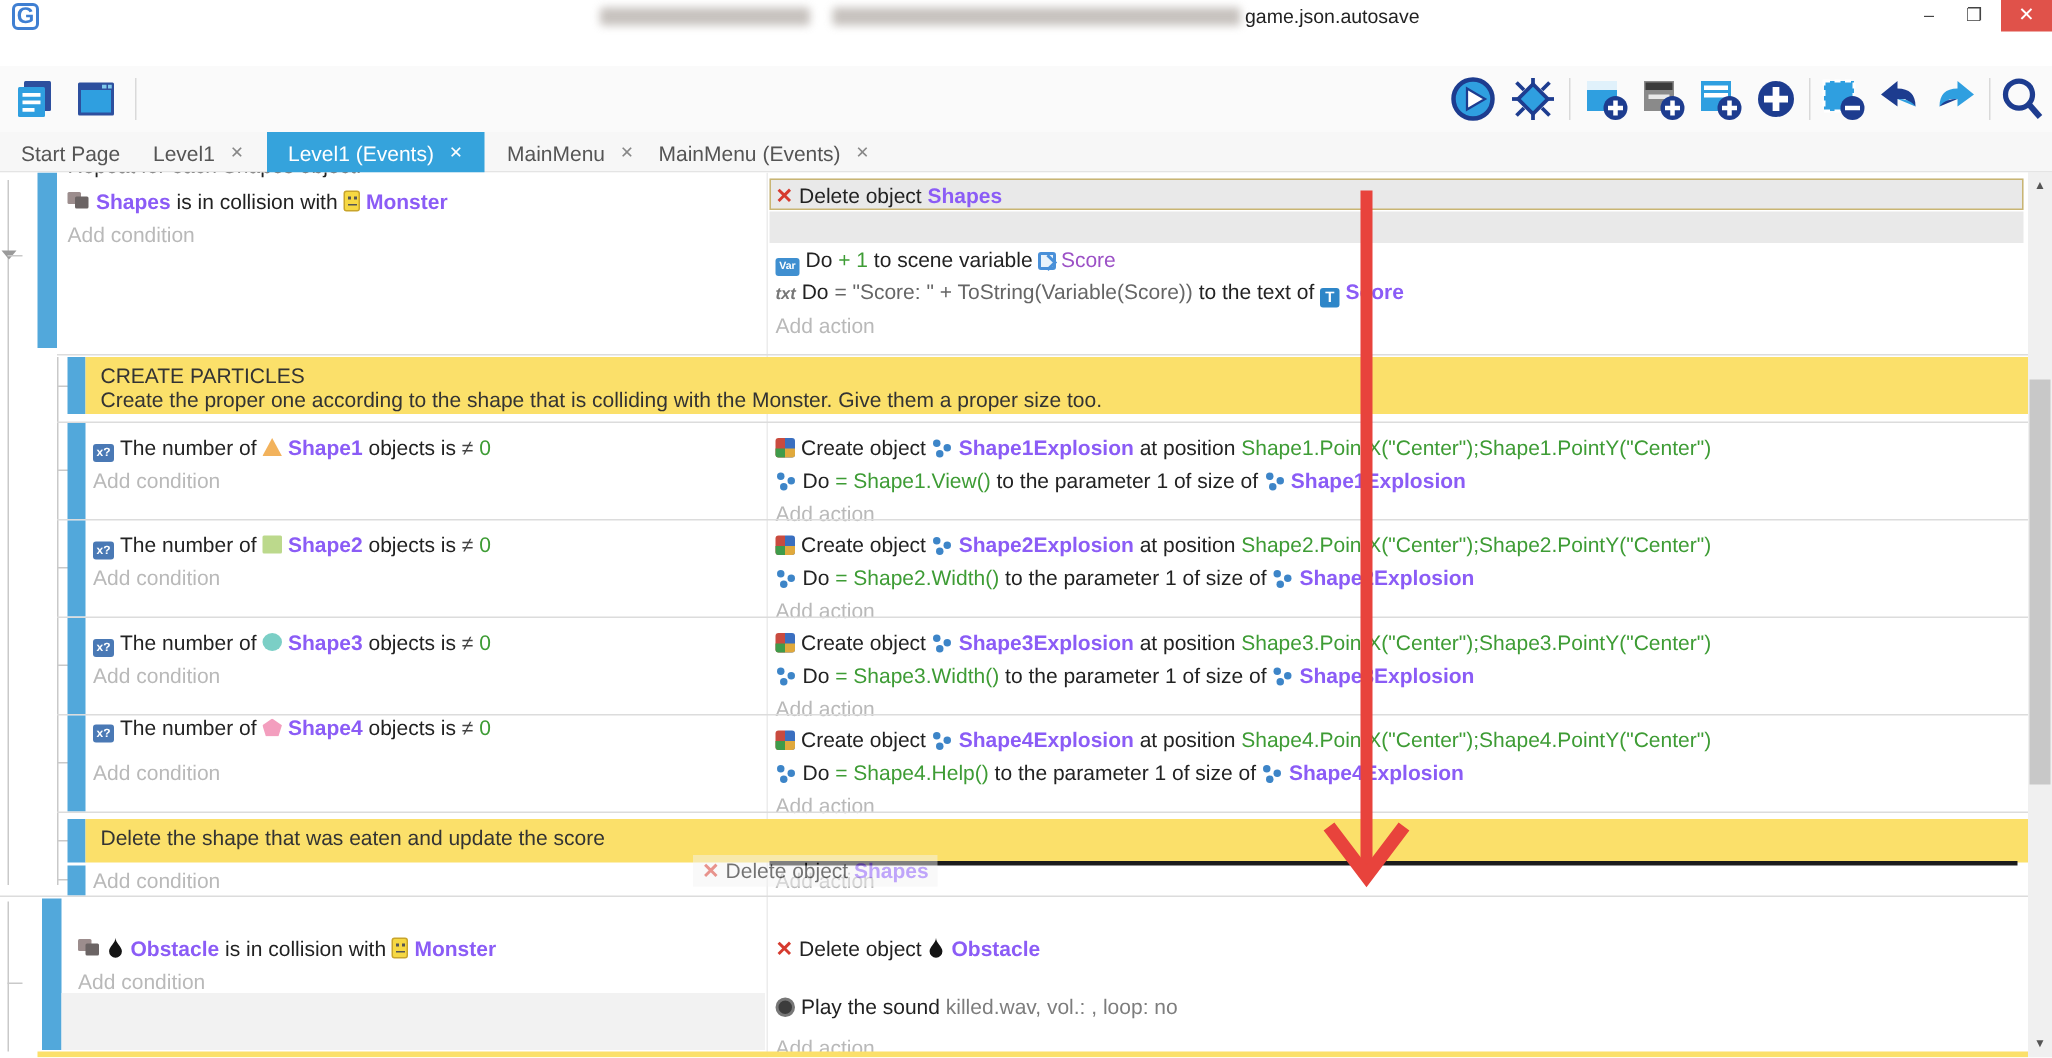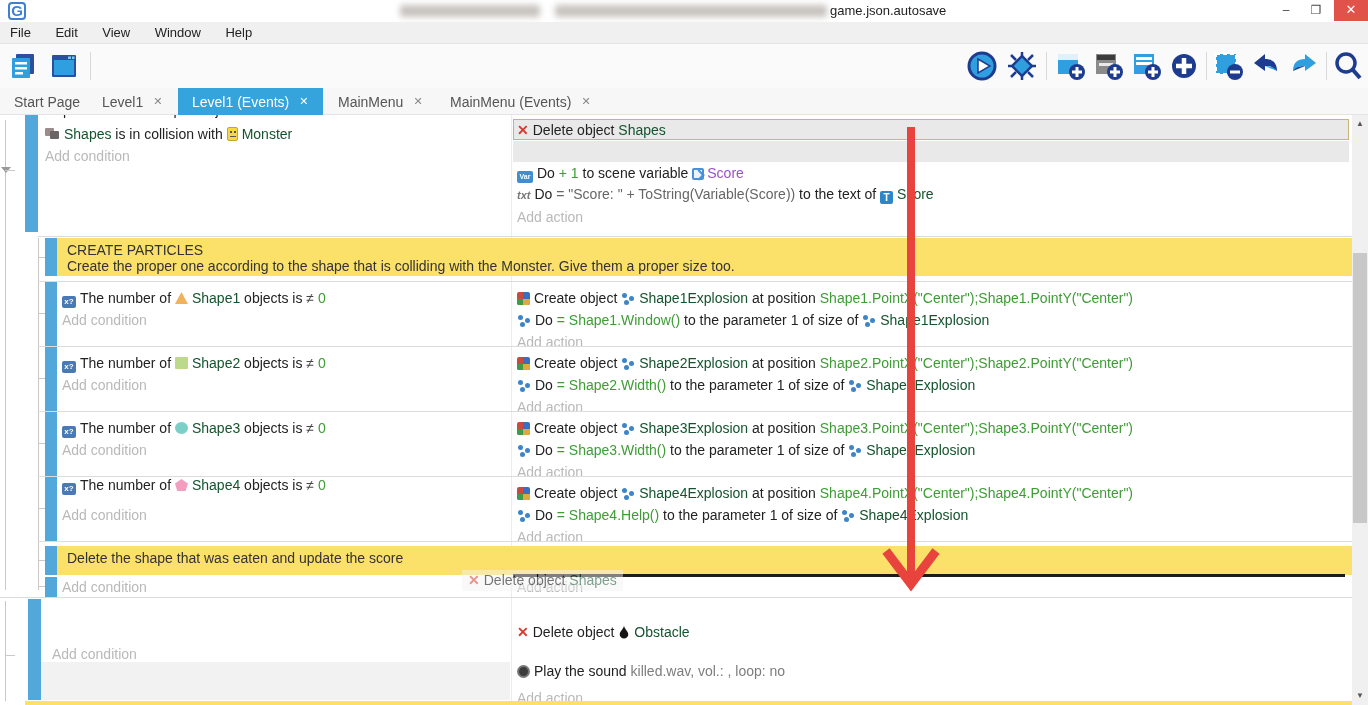--- a/index.html
+++ b/index.html
@@ -115,13 +115,6 @@
     <div class="winbtn" id="btn-close">✕</div>
   </div>
 
-  <div id="menubar">
-    <span class="menu-item">File</span>
-    <span class="menu-item">Edit</span>
-    <span class="menu-item">View</span>
-    <span class="menu-item">Window</span>
-    <span class="menu-item">Help</span>
-  </div>
 
   <div id="toolbar">
     <div class="tbtn" style="left:8px">

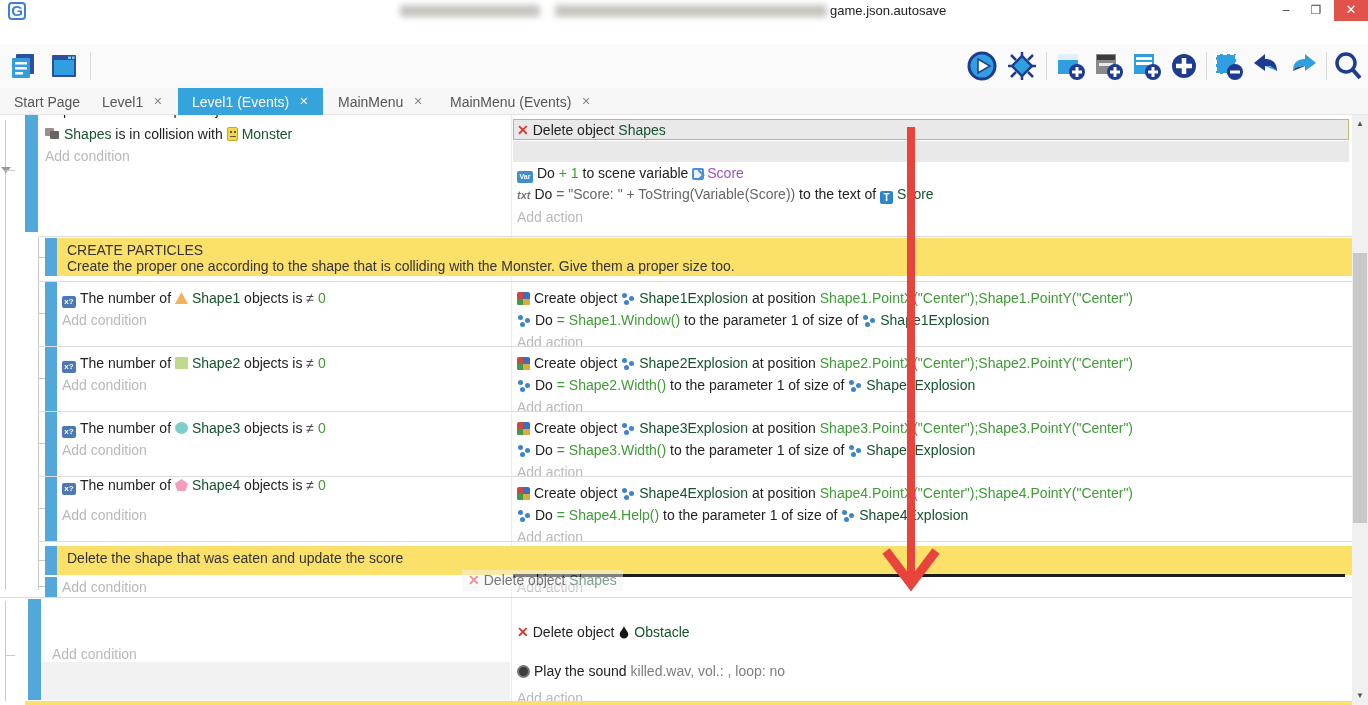--- a/index.html
+++ b/index.html
@@ -236,7 +236,7 @@
         <span>MainMenu</span>
         <span class="x">✕</span>
       </div>
-    <div class="tab" style="left:436px">
+    <div class="tab" style="left:425px">
         <span>MainMenu (Events)</span>
         <span class="x">✕</span>
       </div>

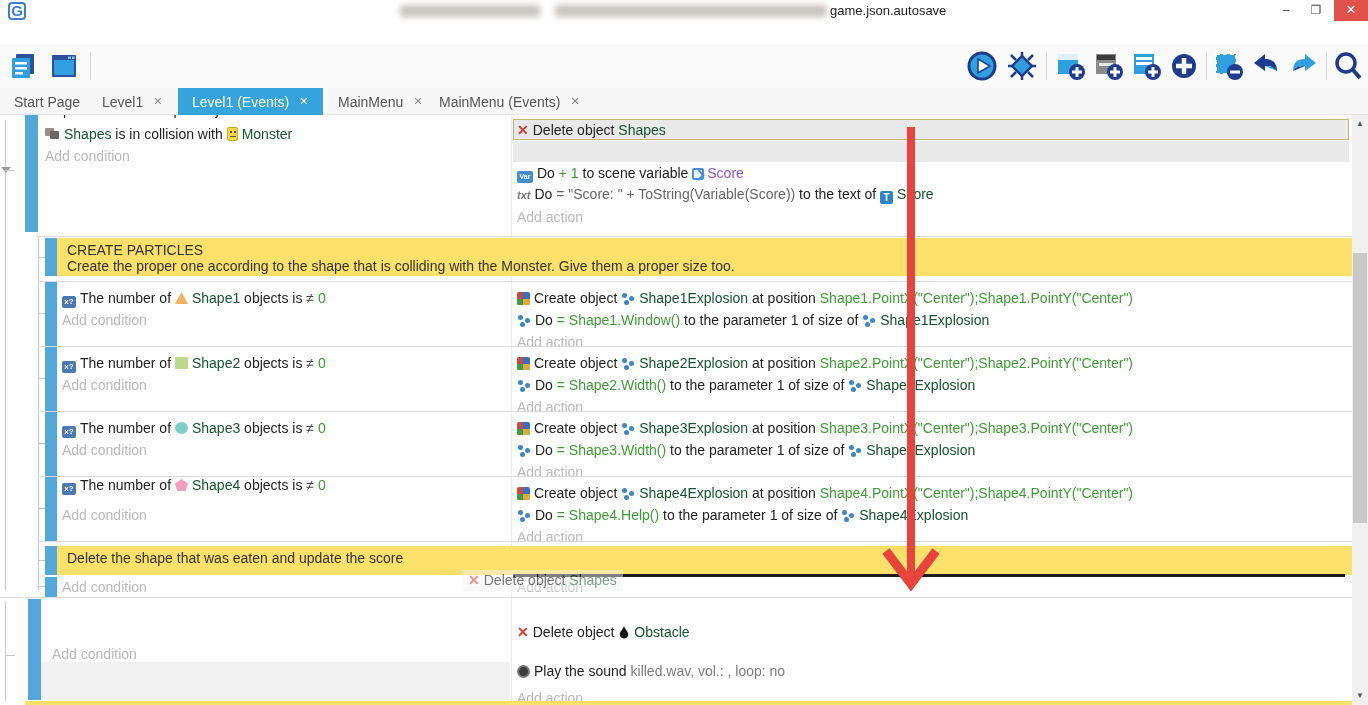--- a/index.html
+++ b/index.html
@@ -43,7 +43,7 @@
 
   .row { position:absolute; height:21px; line-height:21px; font-size:14px; color:#222; white-space:nowrap; }
   .add { color:#b9b9b9; }
-  .obj { font-weight:normal; color:#14532d; }
+  .obj { font-weight:bold; color:#8b5cf6; }
   .green { color:#3e9c35; }
   .purple { color:#9c51c6; }
   .gray { color:#7d7d7d; }

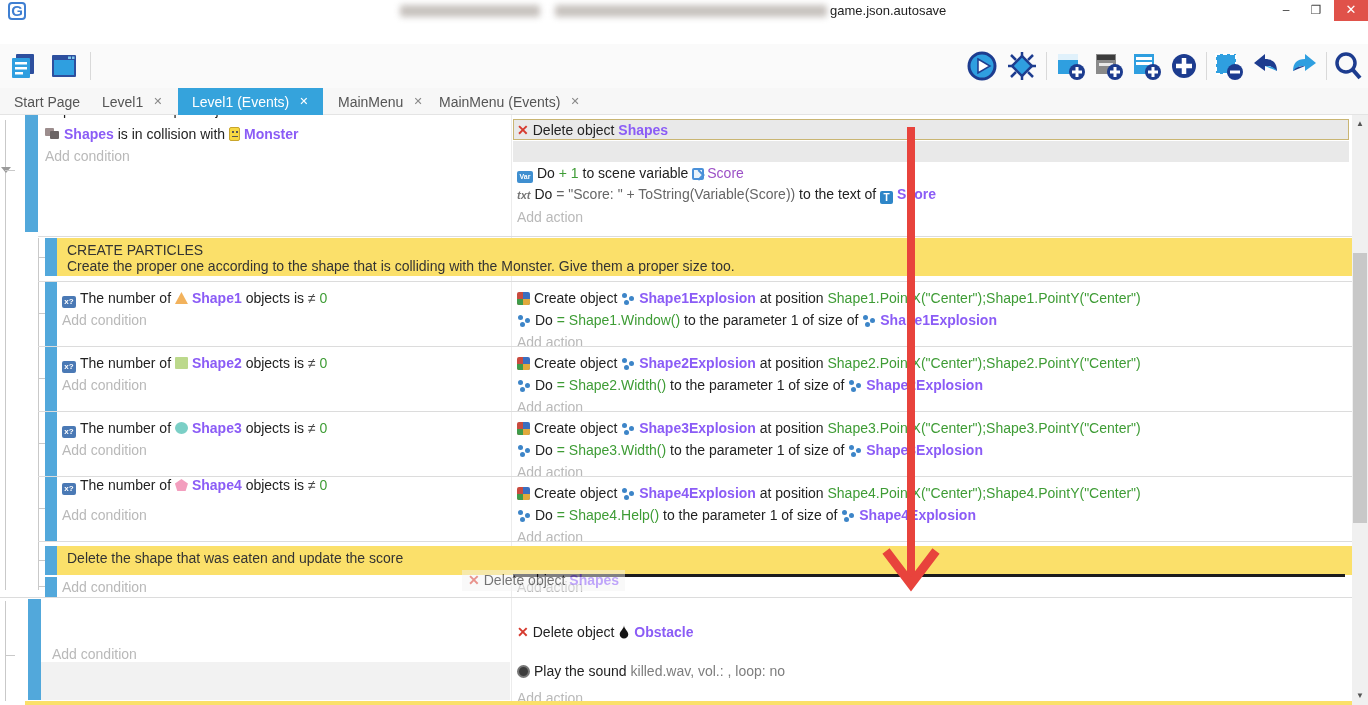--- a/index.html
+++ b/index.html
@@ -300,7 +300,7 @@
         <span class="createicon"></span><span>Create object </span><span class="particles"><i></i><i></i><i></i></span><b class="obj">Shape1Explosion</b><span> at position </span><span class="green">Shape1.PointX("Center");Shape1.PointY("Center")</span>
       </div>
       <div class="row" style="left:517px; top:195px;">
-        <span class="particles"><i></i><i></i><i></i></span><span>Do </span><span class="green">= Shape1.Window()</span><span> to the parameter 1 of size of </span><span class="particles"><i></i><i></i><i></i></span><b class="obj">Shape1Explosion</b>
+        <span class="particles"><i></i><i></i><i></i></span><span>Do </span><span class="green">= Shape1.View()</span><span> to the parameter 1 of size of </span><span class="particles"><i></i><i></i><i></i></span><b class="obj">Shape1Explosion</b>
       </div>
       <div class="row add" style="left:517px; top:217px;">Add action</div>
     </div>

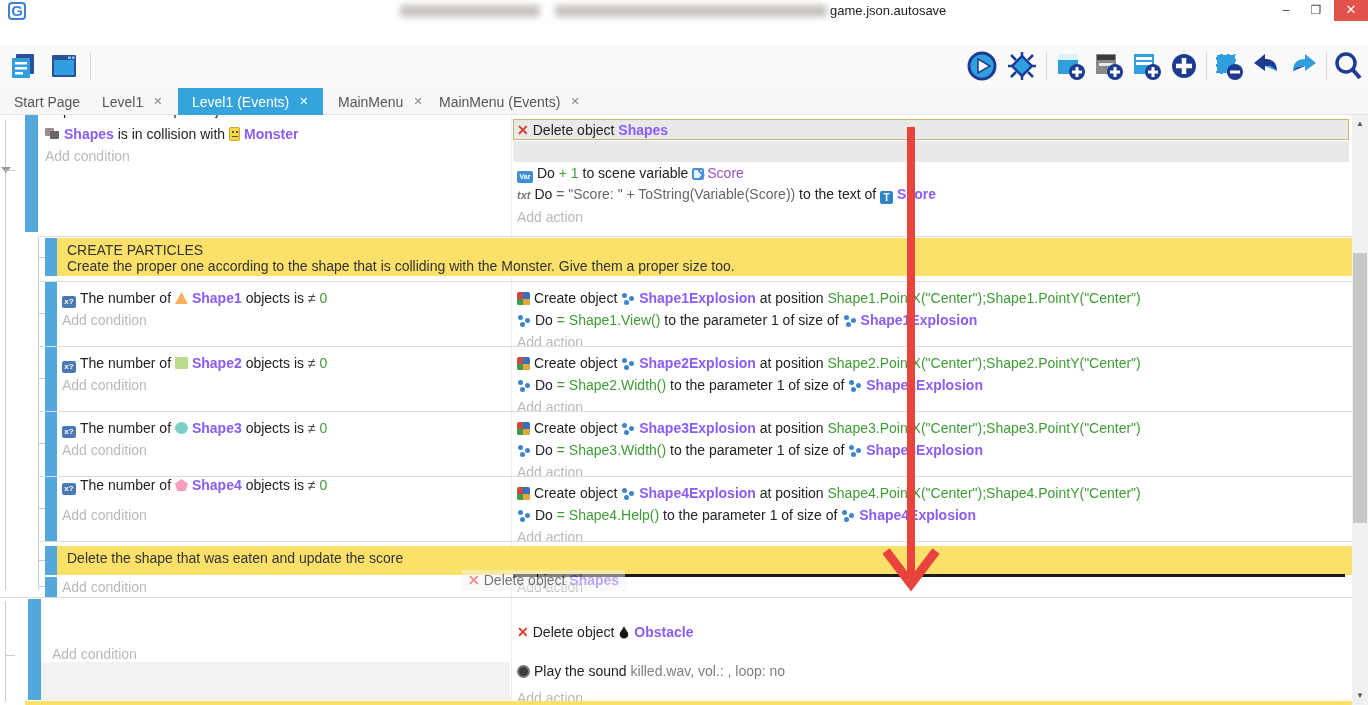--- a/index.html
+++ b/index.html
@@ -374,6 +374,11 @@
     <div class="bar" style="left:28px; top:484px; width:13px; height:101px;"></div>
     <div id="e2-filler"></div>
 
+    <div class="row" style="left:52px; top:507px;">
+      <span class="icon collide"></span><span class="obstacle-glyph"><svg width="12" height="14" viewBox="0 0 14 16">
+            <path d="M7 0 C7 4 2 7 2 10.5 a5 5 0 0 0 10 0 C12 7 7 4 7 0 Z" fill="#151515"></path>
+          </svg></span><b class="obj">Obstacle</b><span> is in collision with </span><span class="monster"></span><b class="obj">Monster</b>
+    </div>
     <div class="row add" style="left:52px; top:529px;">Add condition</div>
 
     <div class="row" style="left:517px; top:507px;">

